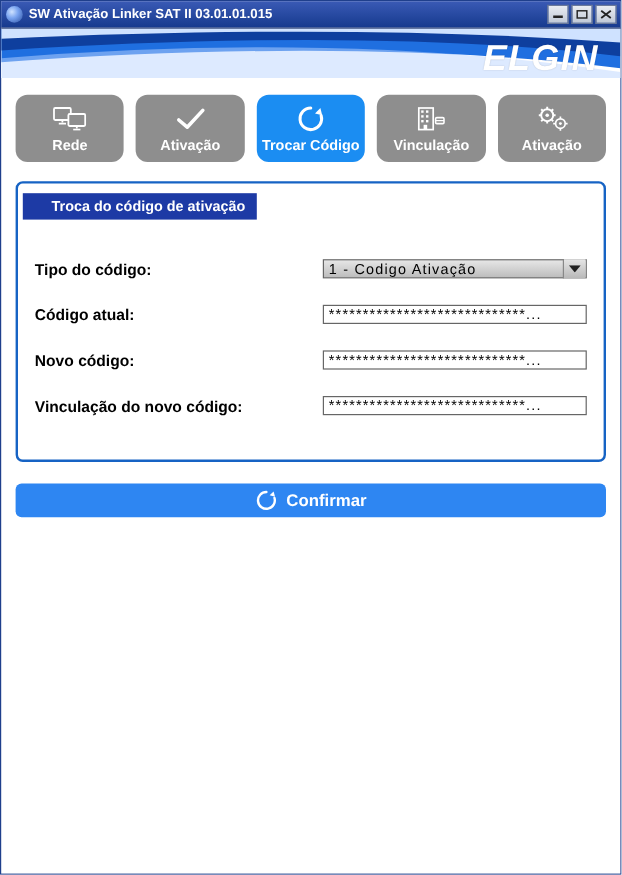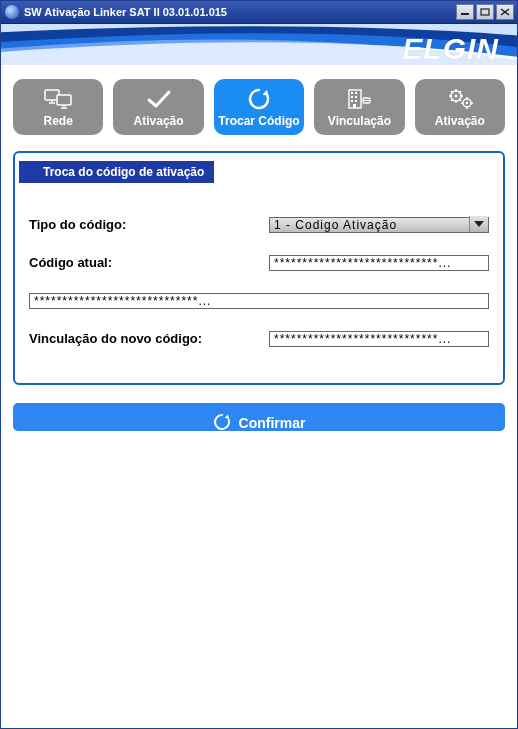--- a/index.html
+++ b/index.html
@@ -339,6 +339,7 @@
         </div>
 
         <div class="form-row">
+          <div class="form-label">Novo código:</div>
           <div class="form-field">
             <input class="text-input" type="text" value="*****************************..." style="">
           </div>

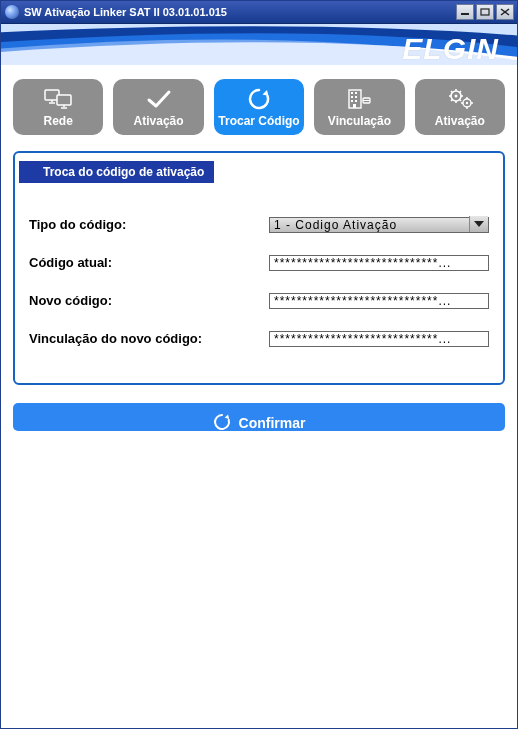--- a/index.html
+++ b/index.html
@@ -184,7 +184,7 @@
     color: #ffffff;
     font-size: 14px;
     font-weight: bold;
-    display:flex; align-items:flex-end; justify-content:center;
+    display:flex; align-items:center; justify-content:center;
     gap: 8px;
     cursor:pointer;
   }

